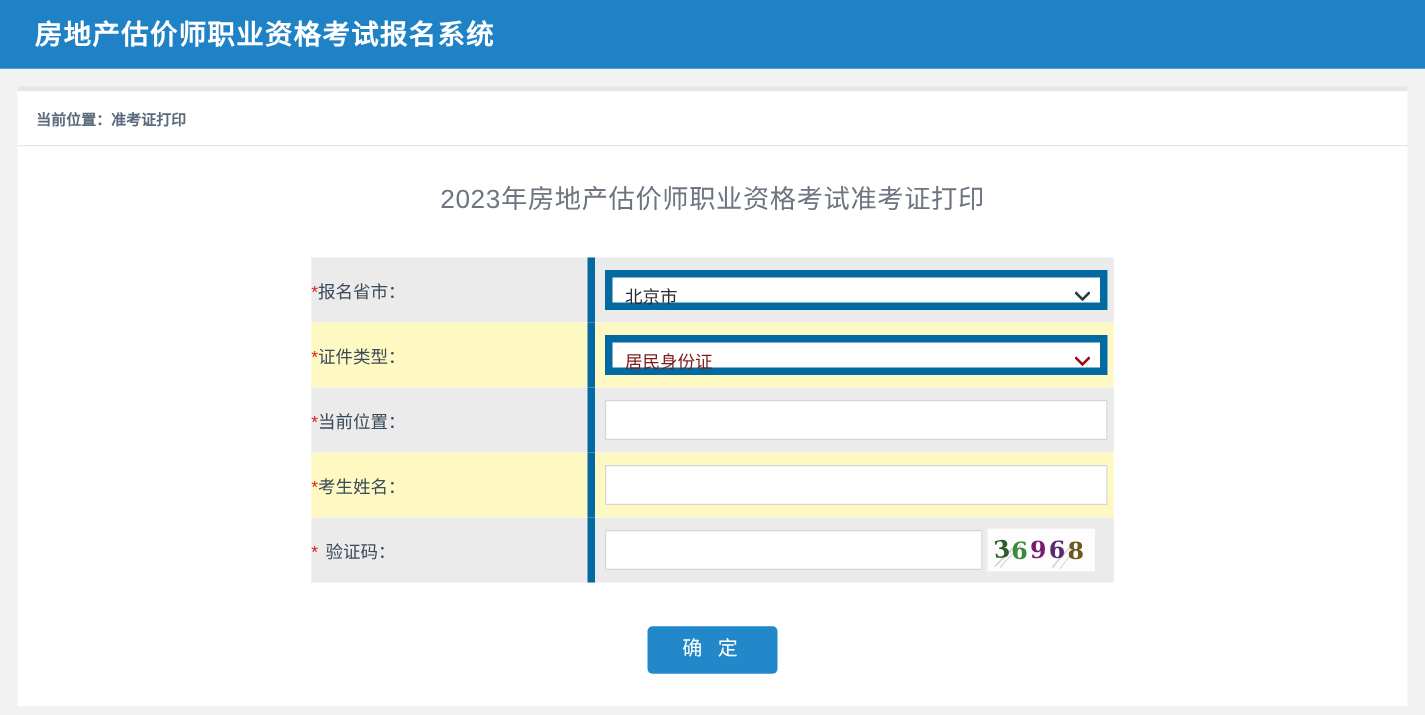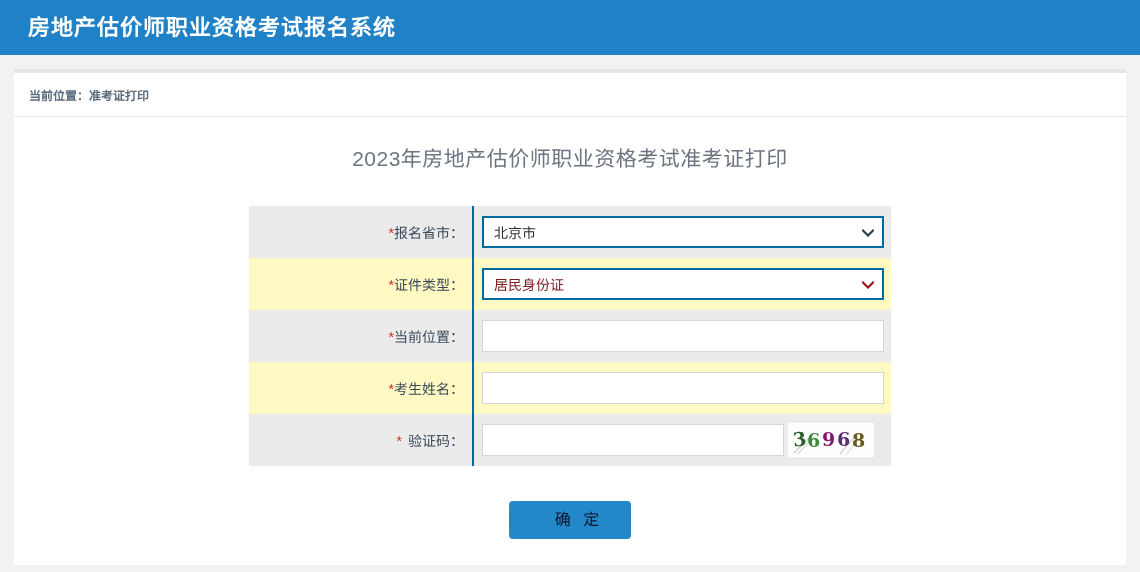--- a/index.html
+++ b/index.html
@@ -95,10 +95,10 @@
   }
   td.label-cell {
     width: 224px;
-    text-align: right;
+    text-align: left;
     padding-right: 8px;
     box-sizing: border-box;
-    border-right: 2px solid #0369a1;
+    border-right: 6px solid #0369a1;
     font-size: 14px;
     color: #3b4a59;
     white-space: nowrap;

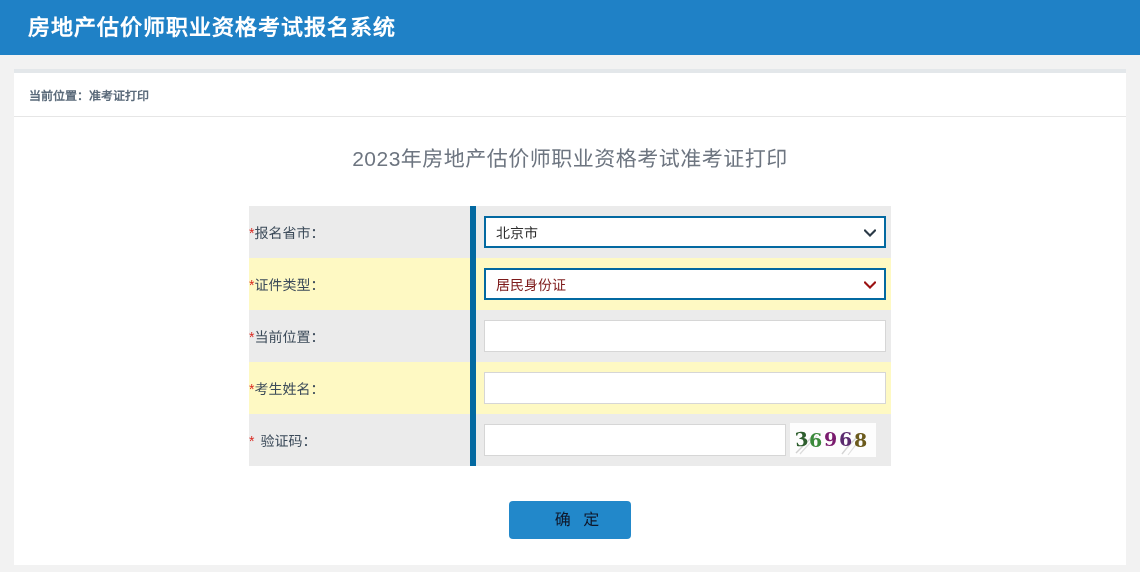--- a/index.html
+++ b/index.html
@@ -137,7 +137,7 @@
     width: 402px;
     height: 32px;
     box-sizing: border-box;
-    border: 2px solid #0369a1;
+    border: 6px solid #0369a1;
     background: #ffffff;
     vertical-align: middle;
   }

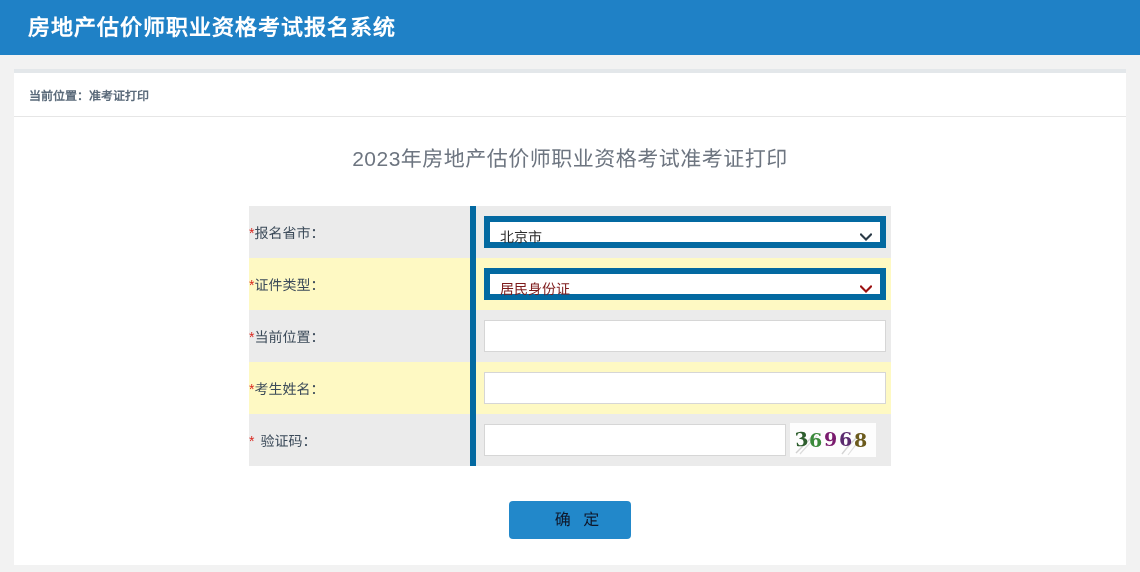--- a/index.html
+++ b/index.html
@@ -189,13 +189,13 @@
   .btn-primary {
     display: inline-block;
     background: #2288ca;
-    color: #0f172a;
+    color: #ffffff;
     border: none;
     border-radius: 4px;
     font-family: "Liberation Sans", "DejaVu Sans", sans-serif;
     font-size: 16px;
     letter-spacing: 4px;
-    padding: 11px 28px 11px 46px;
+    padding: 11px 28px 11px 28px;
     cursor: pointer;
     line-height: 1;
   }

